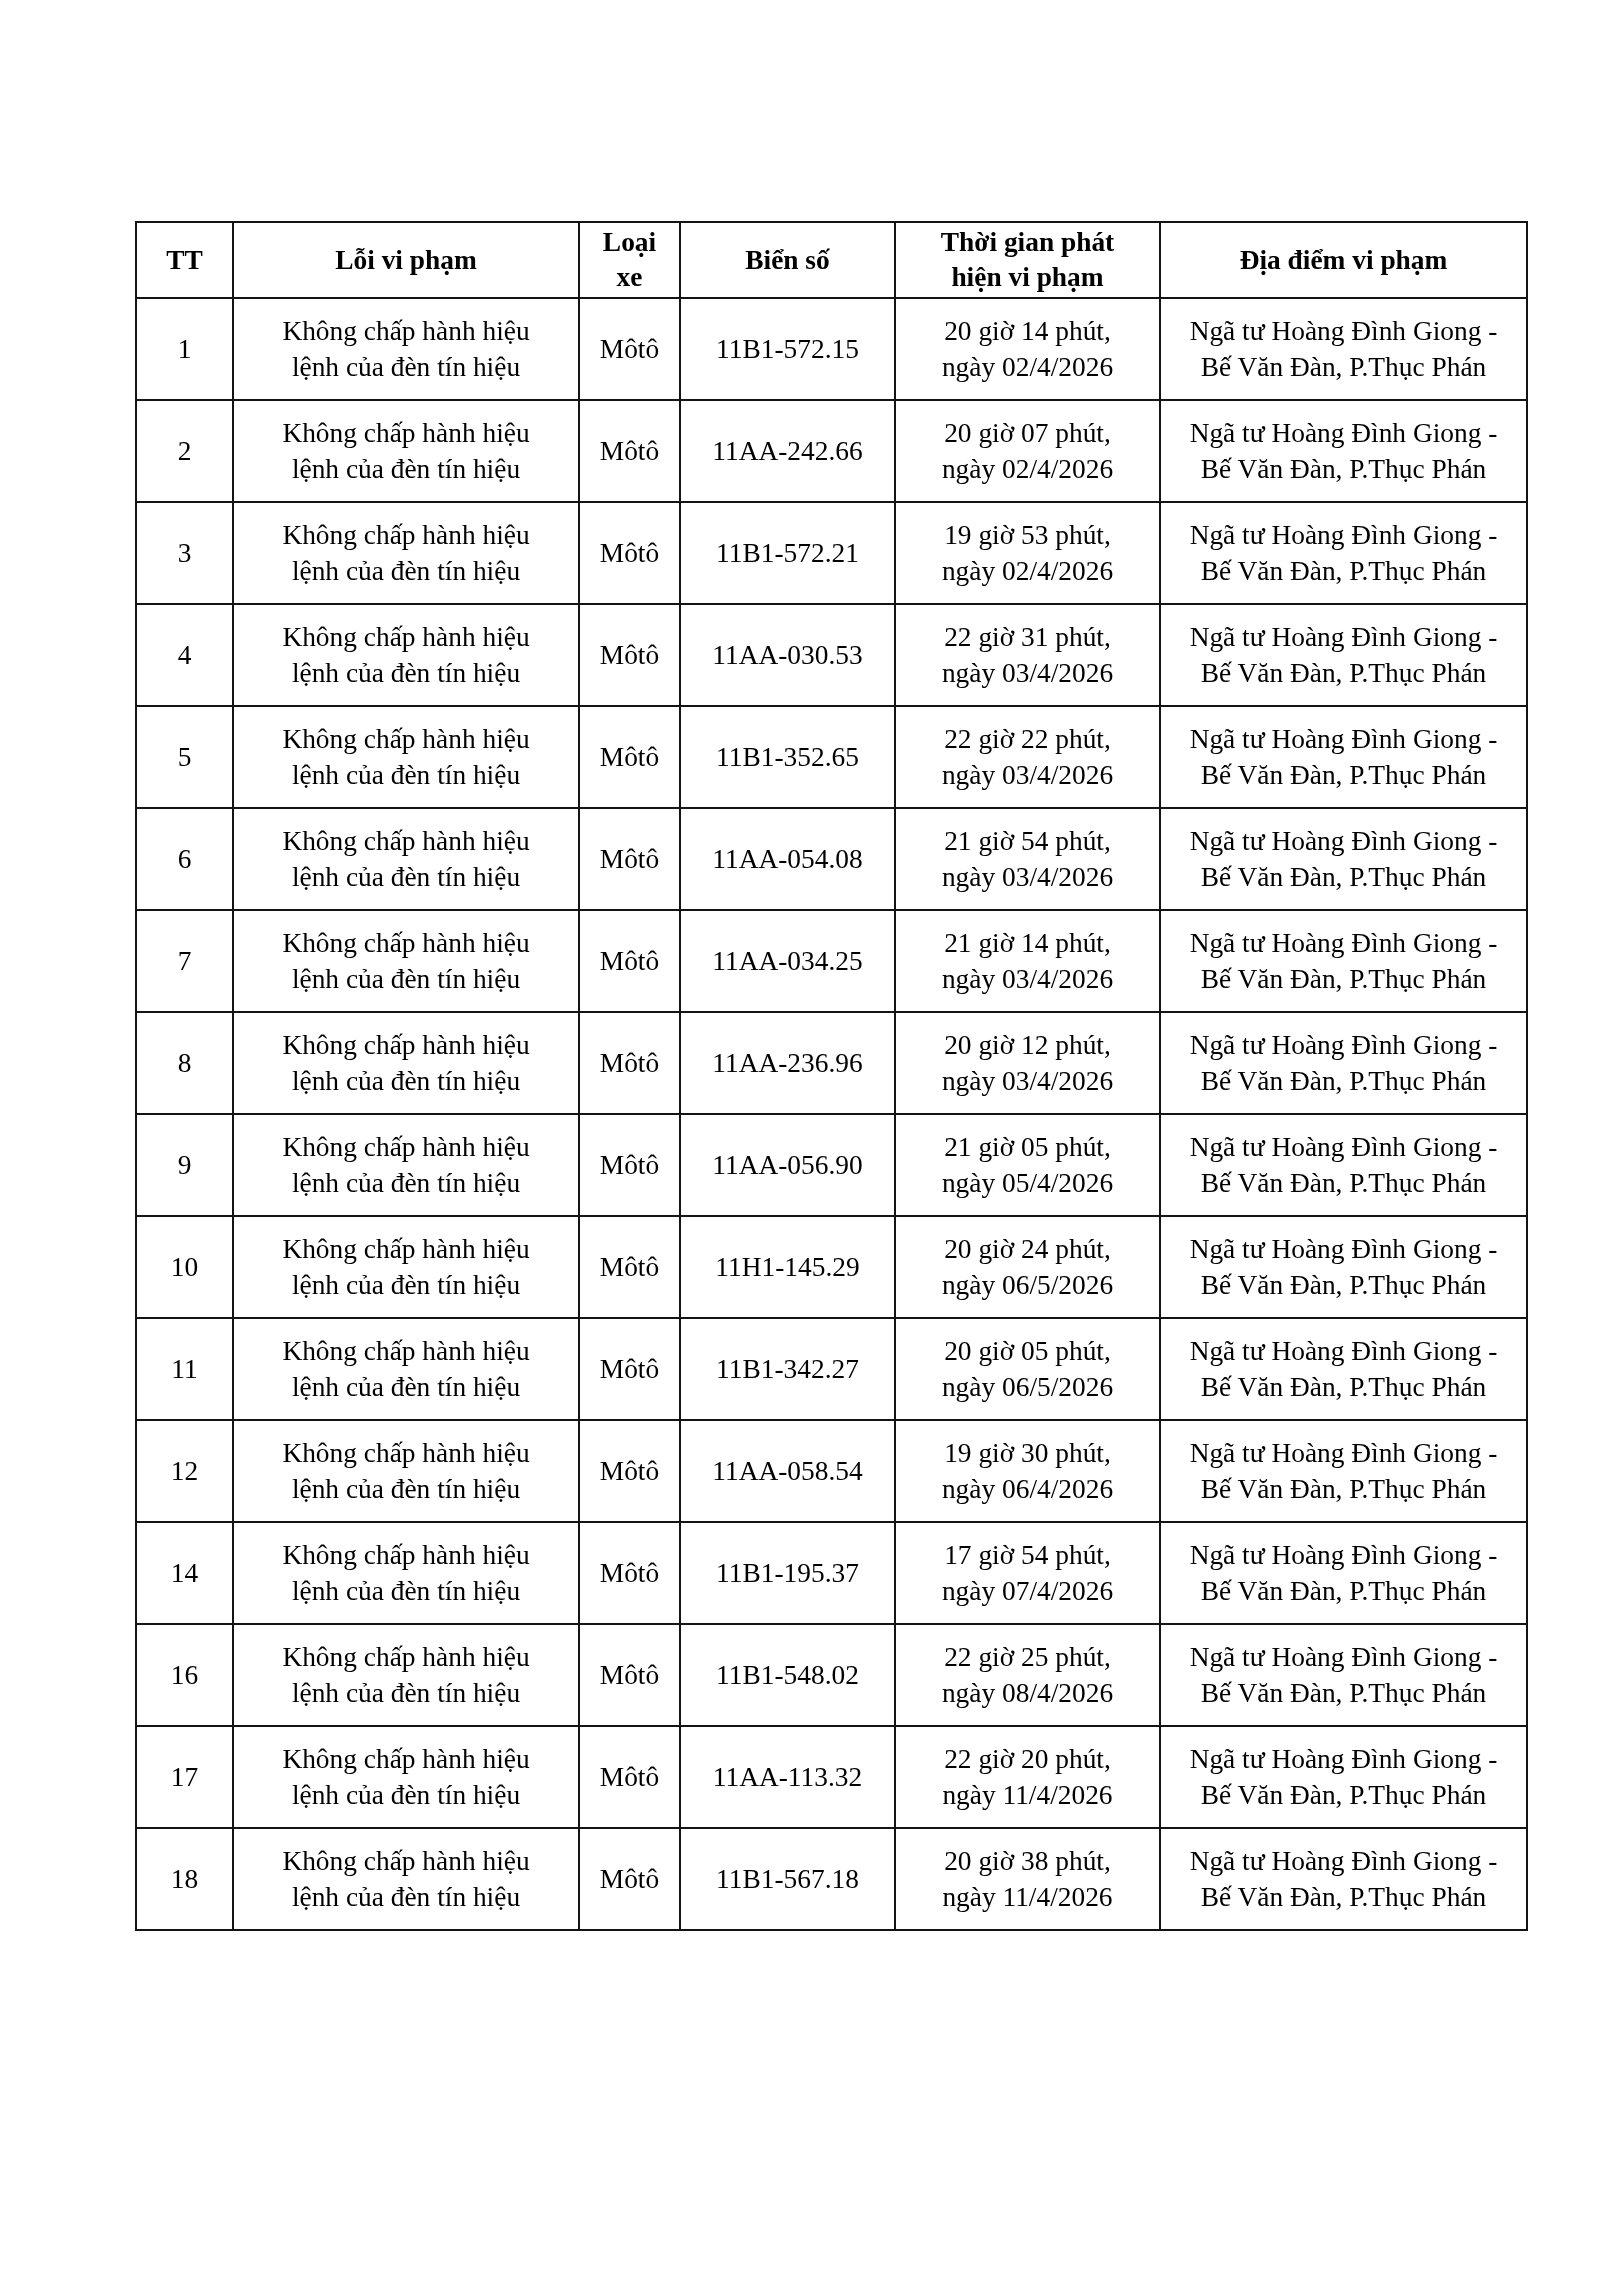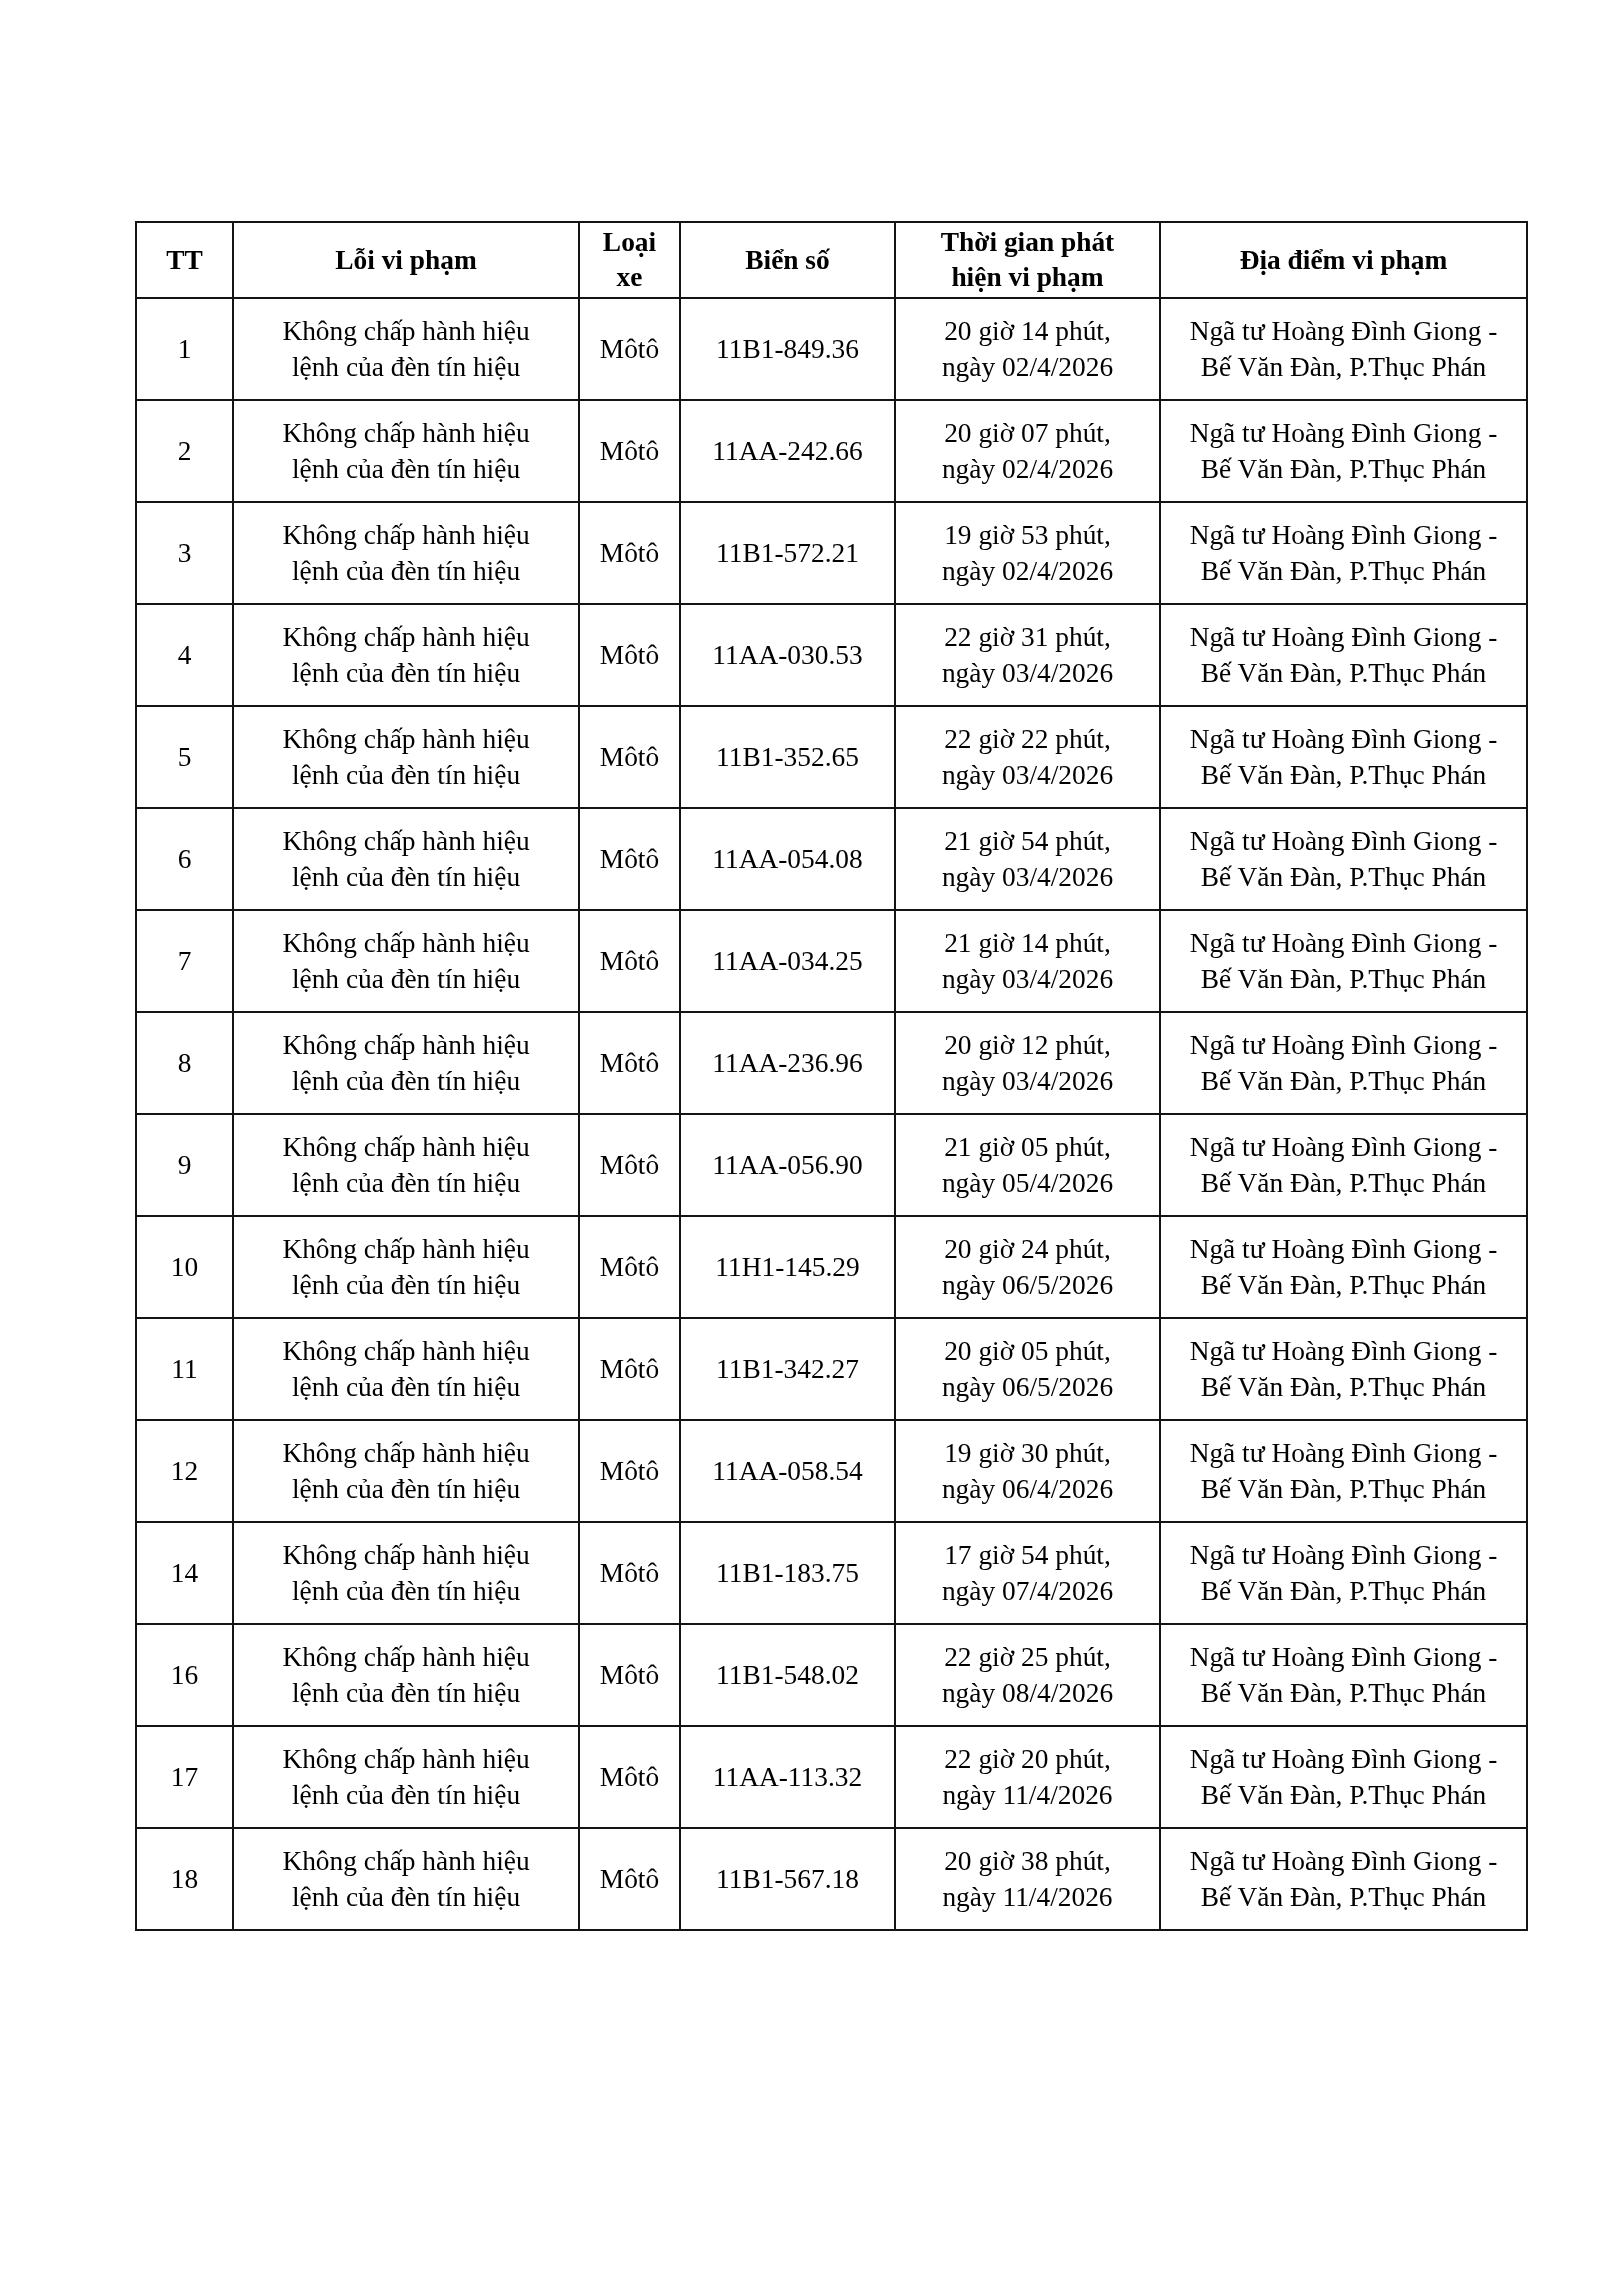--- a/index.html
+++ b/index.html
@@ -98,7 +98,7 @@
           <td data-name="cell-violation">Không chấp hành hiệu
 lệnh của đèn tín hiệu</td>
           <td data-name="cell-vehicle">Môtô</td>
-          <td data-name="cell-plate">11B1-849.36</td>
+          <td data-name="cell-plate">11B1-572.15</td>
           <td data-name="cell-time">20 giờ 14 phút,
 ngày 02/4/2026</td>
           <td data-name="cell-location">Ngã tư Hoàng Đình Giong -

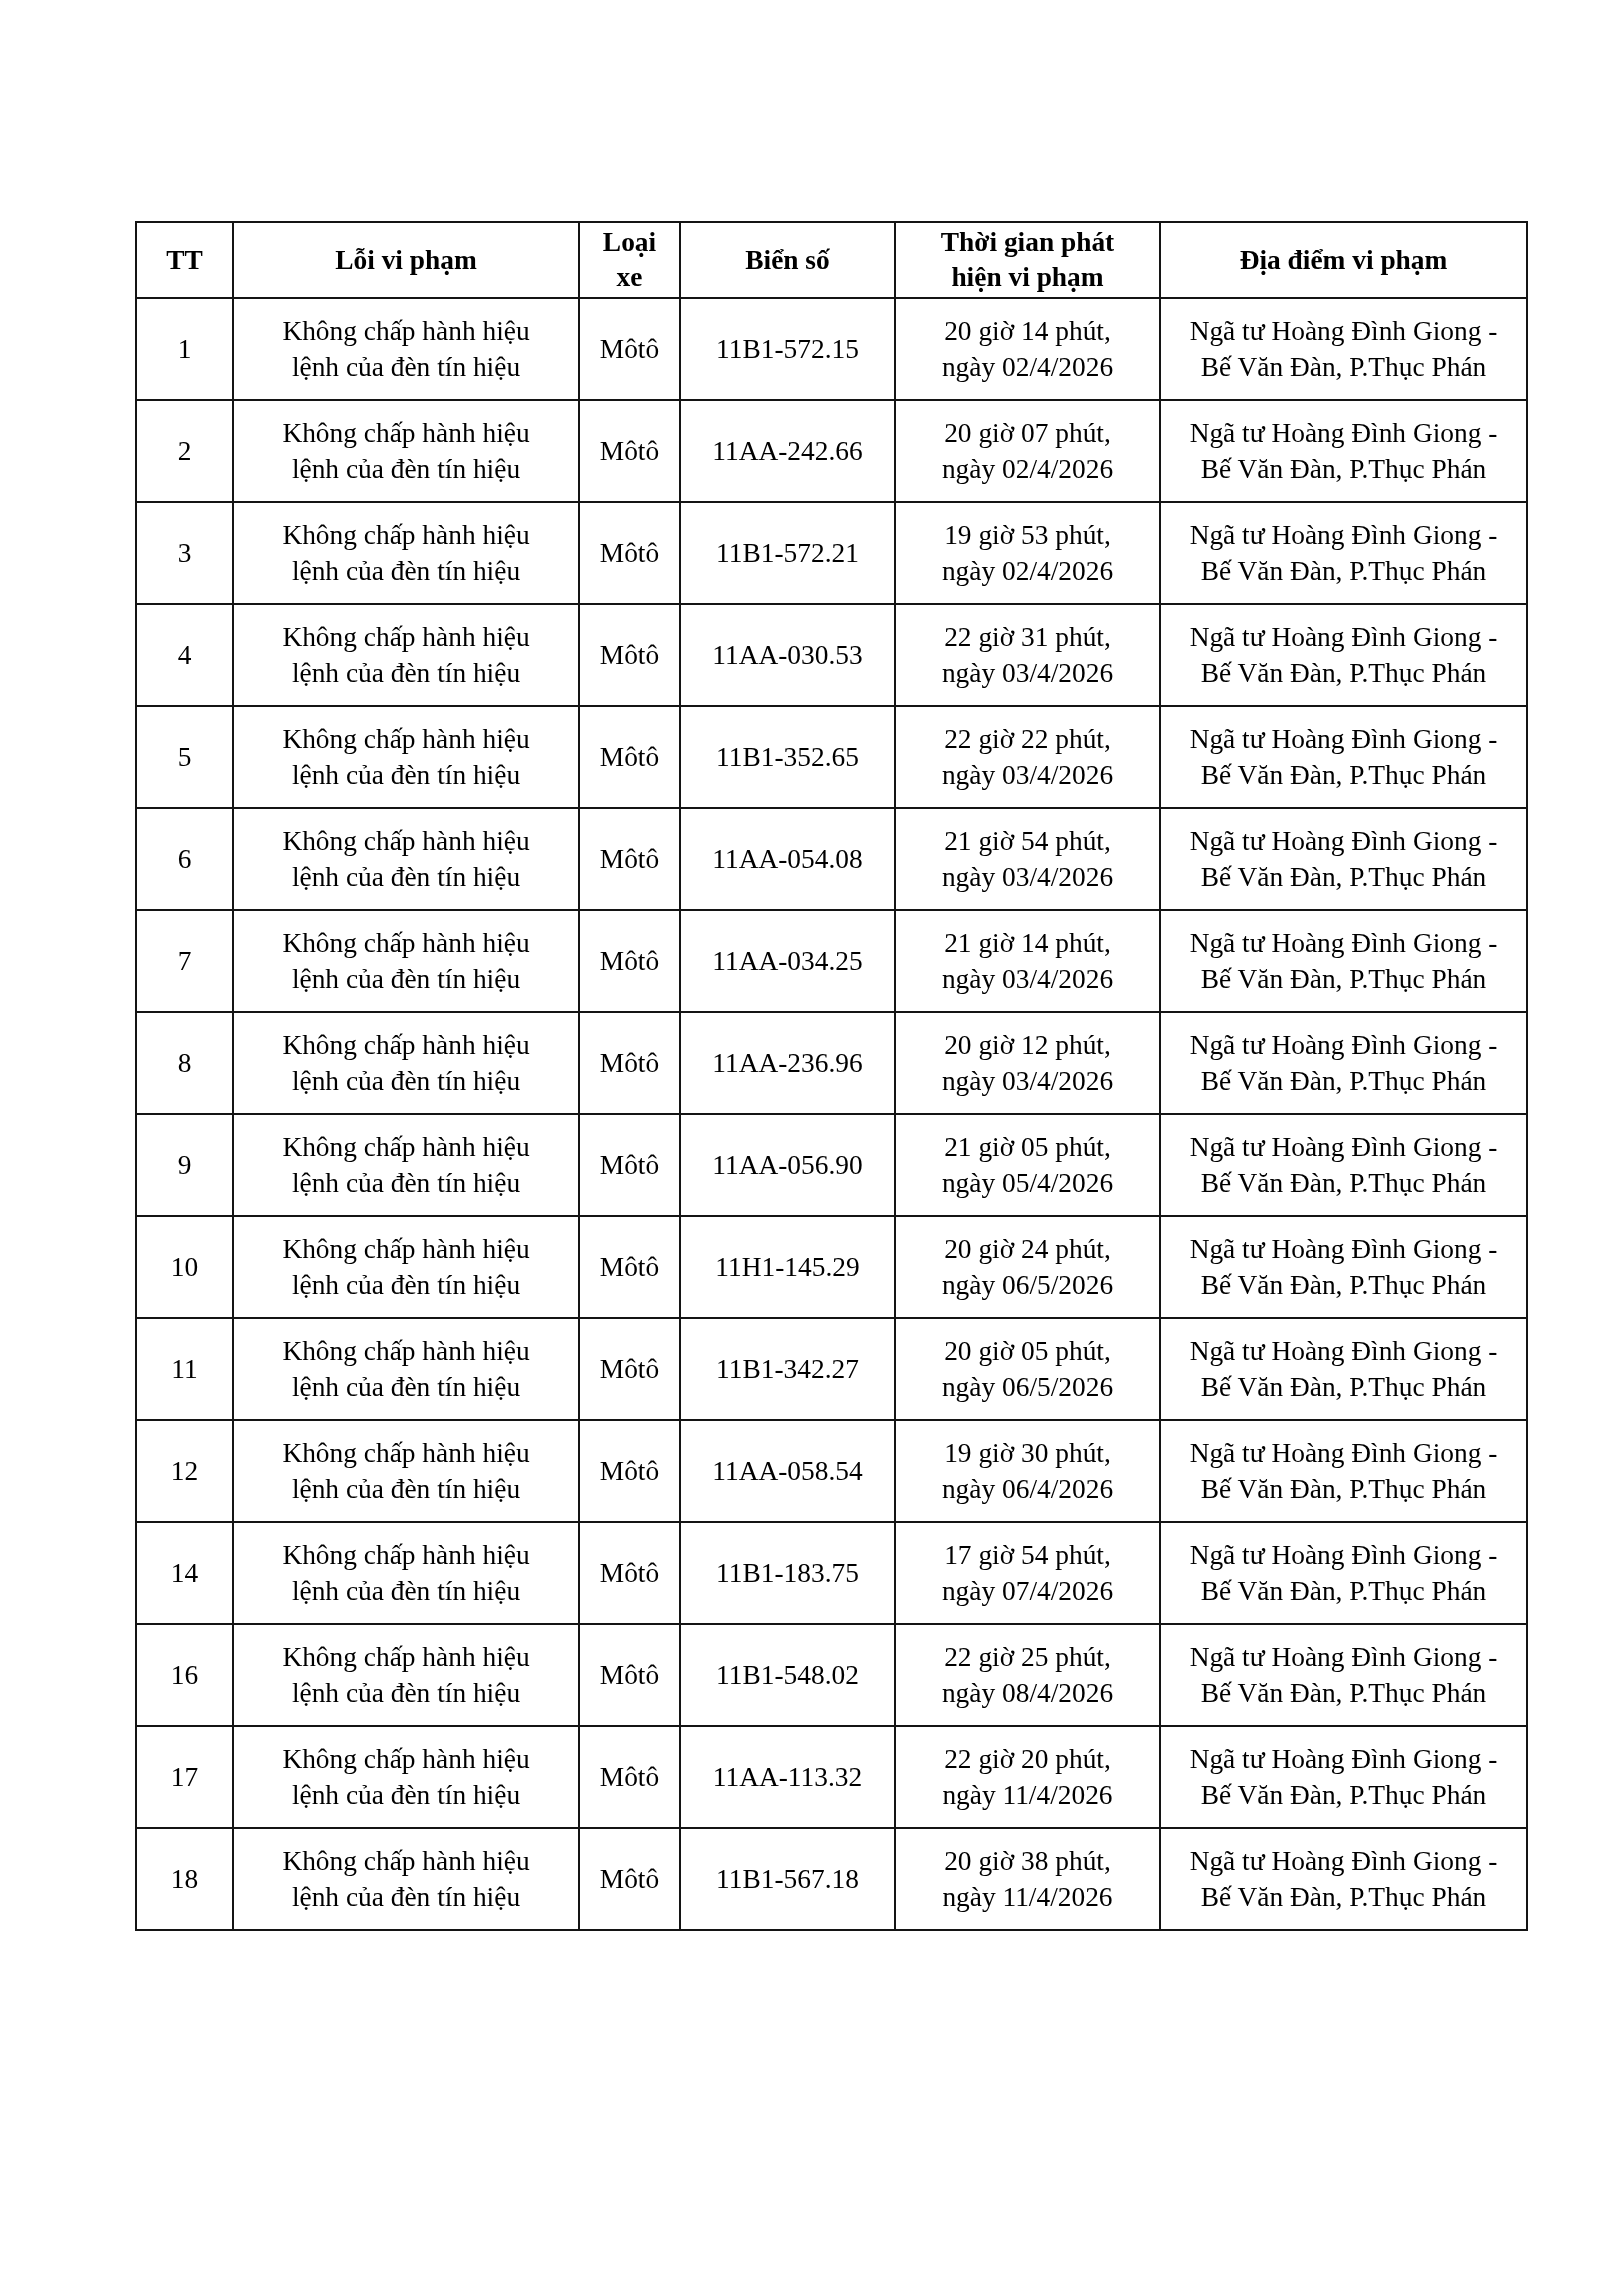--- a/index.html
+++ b/index.html
@@ -230,7 +230,7 @@
           <td data-name="cell-violation">Không chấp hành hiệu
 lệnh của đèn tín hiệu</td>
           <td data-name="cell-vehicle">Môtô</td>
-          <td data-name="cell-plate">11B1-183.75</td>
+          <td data-name="cell-plate">11B1-195.37</td>
           <td data-name="cell-time">17 giờ 54 phút,
 ngày 07/4/2026</td>
           <td data-name="cell-location">Ngã tư Hoàng Đình Giong -

